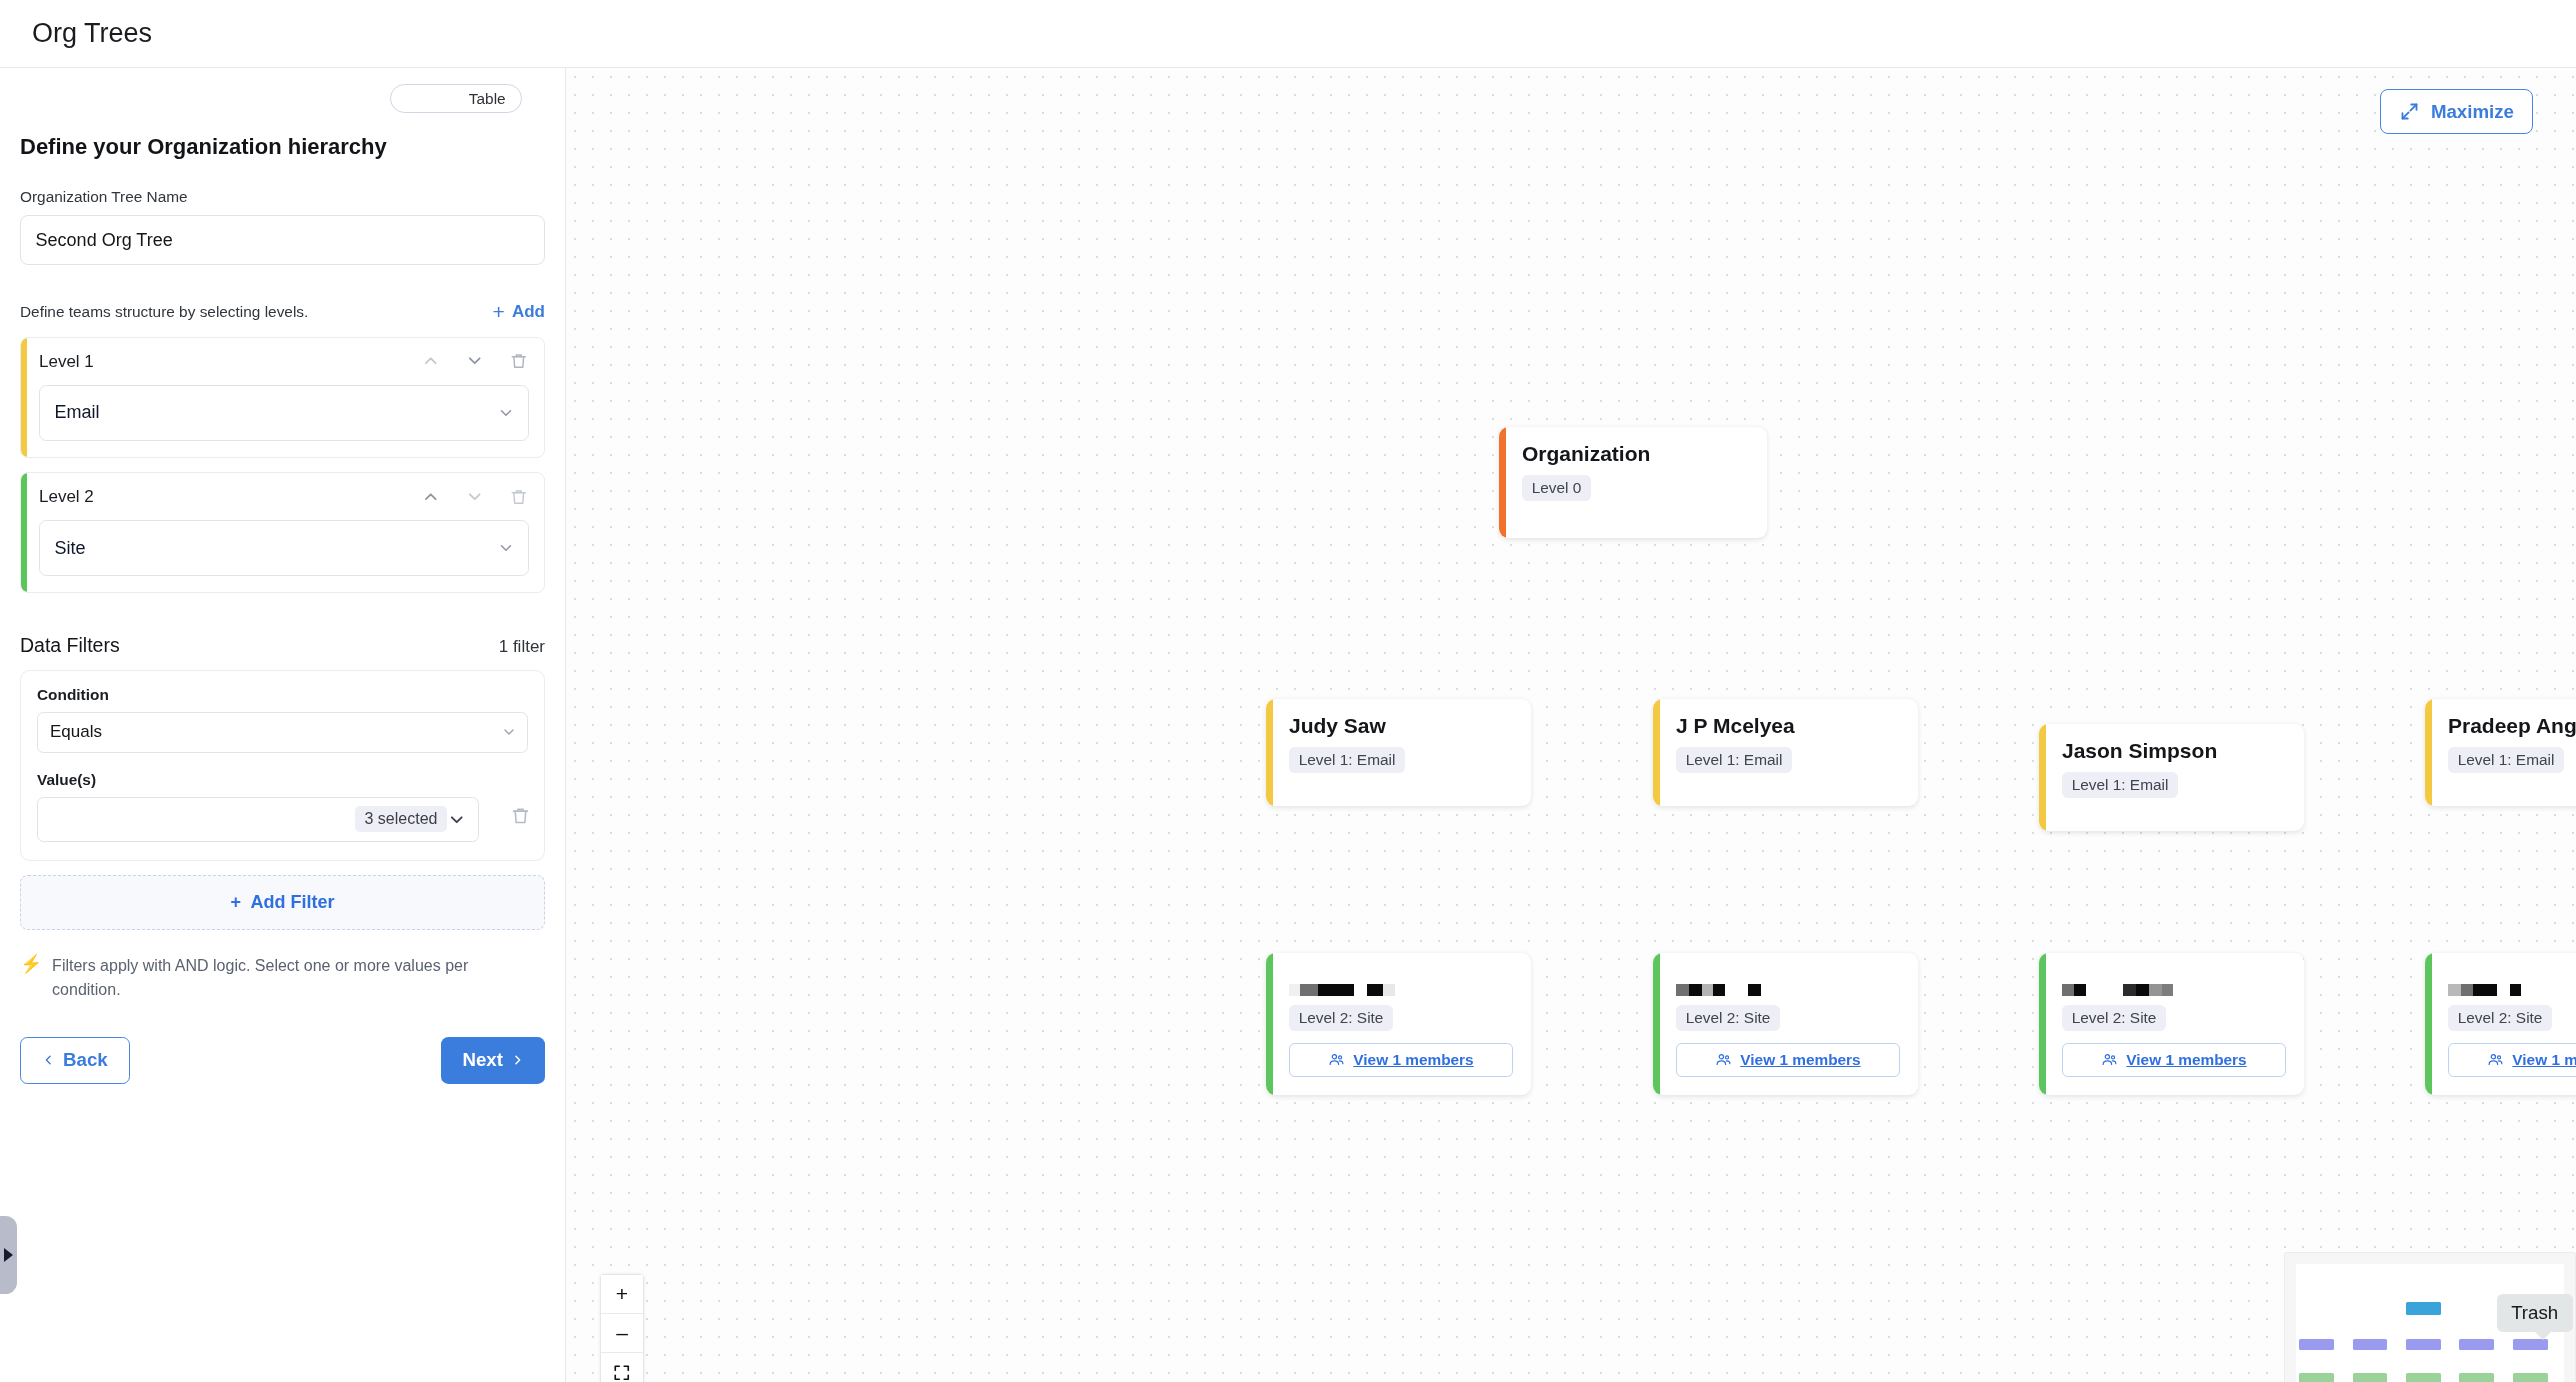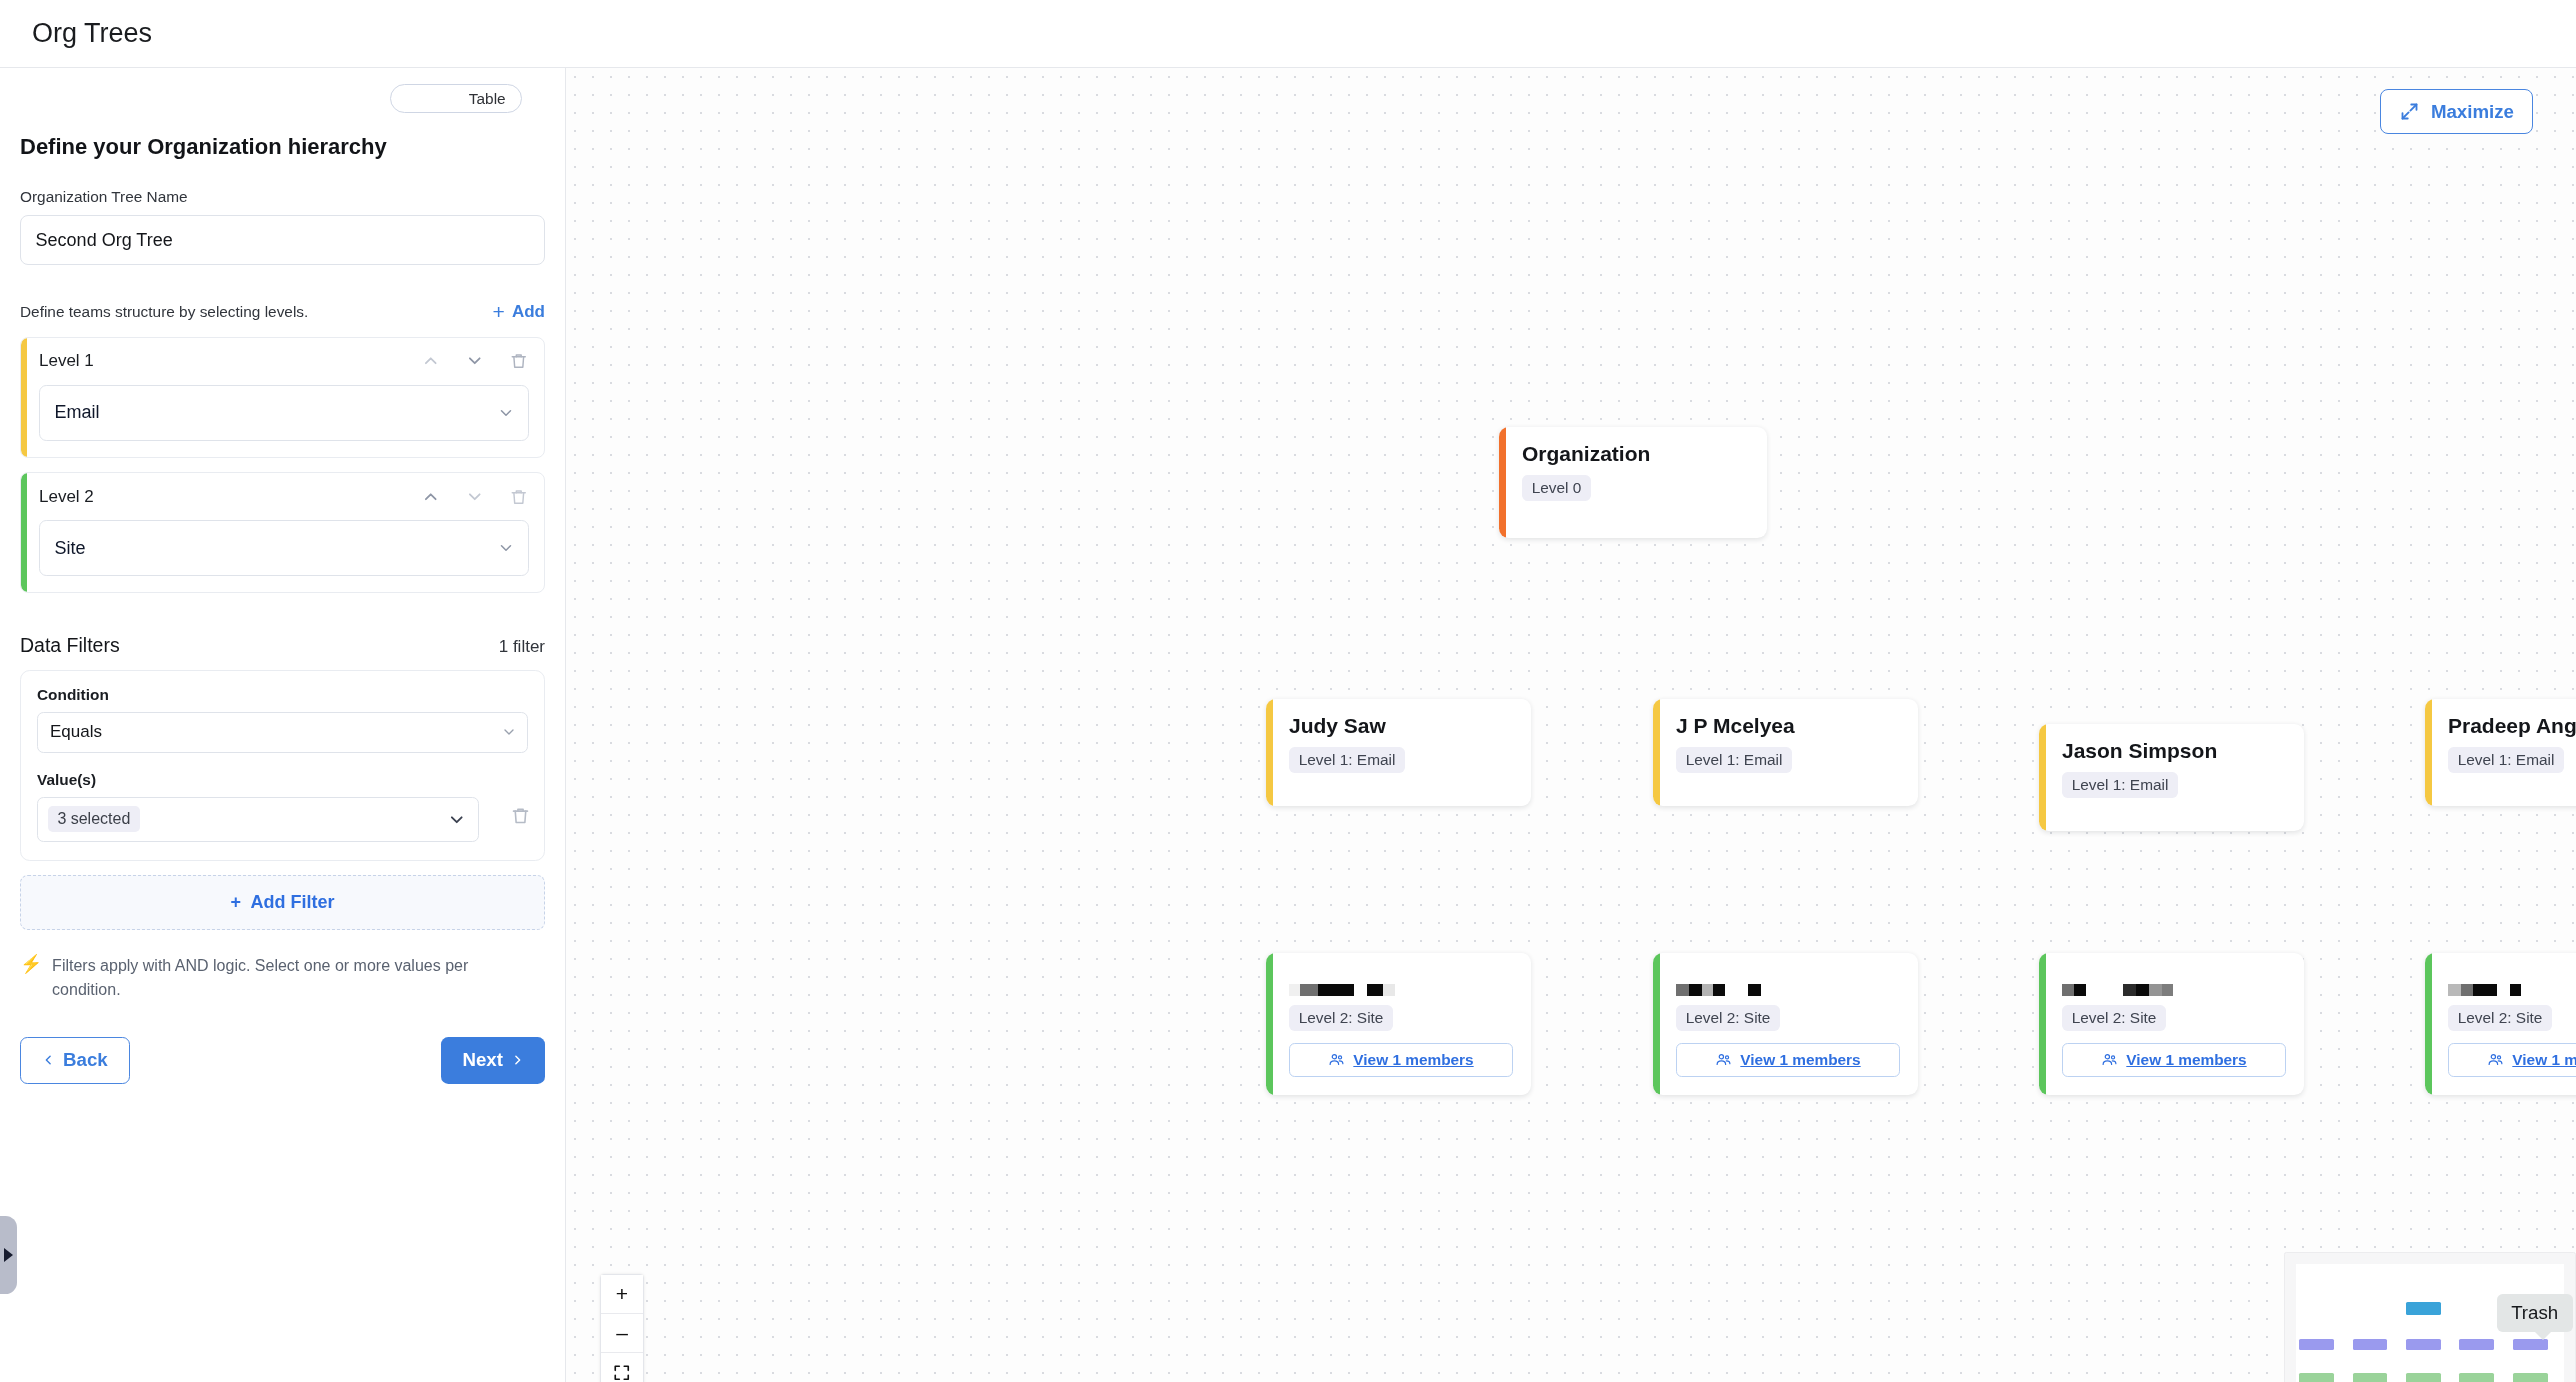--- a/index.html
+++ b/index.html
@@ -78,7 +78,7 @@
   .level-card .stripe {
     position: absolute; left: 0; top: 0; bottom: 0; width: 5.7px; border-radius: 8px 0 0 8px;
   }
-  .level-row { display: flex; align-items: center; justify-content: space-between; }
+  .level-row { display: flex; align-items: flex-end; justify-content: space-between; }
   .level-name { font-size: 17px; color: #1a1d22; }
   .level-actions { display: flex; align-items: center; gap: 23px; }
   .icon-btn {

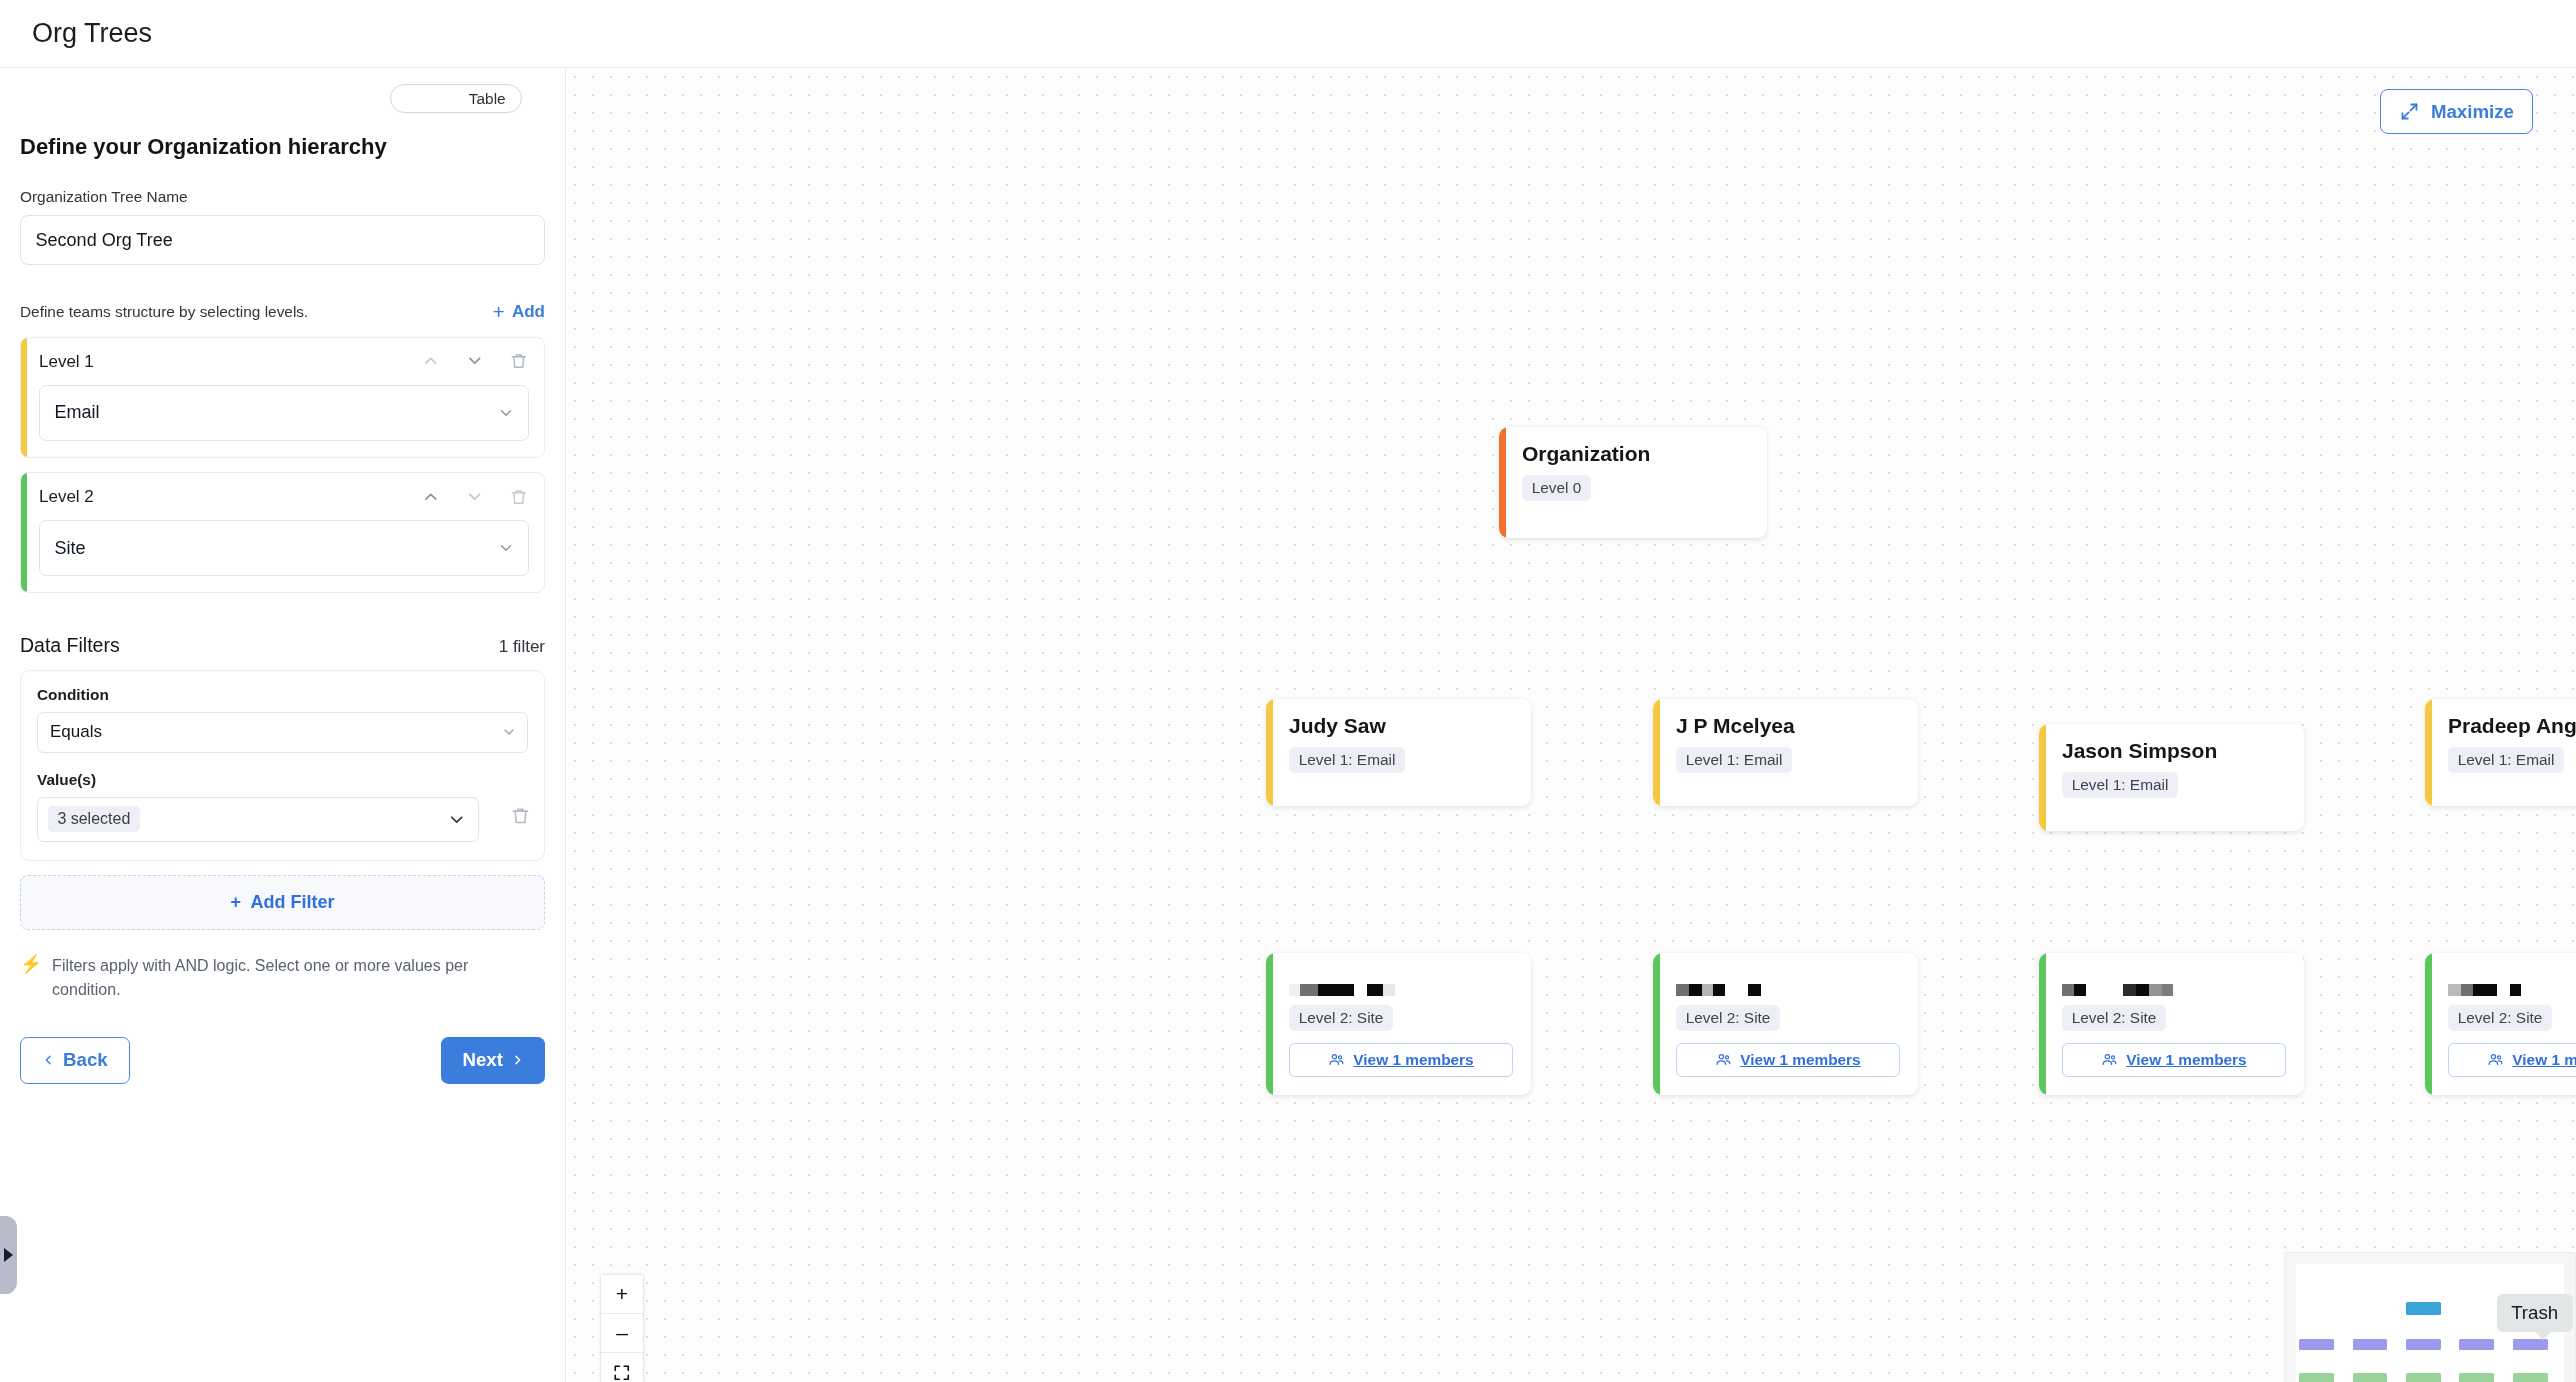--- a/index.html
+++ b/index.html
@@ -117,7 +117,7 @@
   .value-label { font-size: 15.4px; color: #1a1d22; font-weight: 700; margin-top: 18px; display:block; }
   .value-select {
     margin-top: 8px; height: 45px; border: 0.8px solid #dfe3ea; border-radius: 6.5px;
-    display: flex; align-items: center; justify-content: space-between;
+    display: flex; align-items: center; justify-content: flex-end;
     padding: 0 11.4px 0 9.7px; background: #fff; cursor: pointer; width: 442px;
   }
   .chip {

